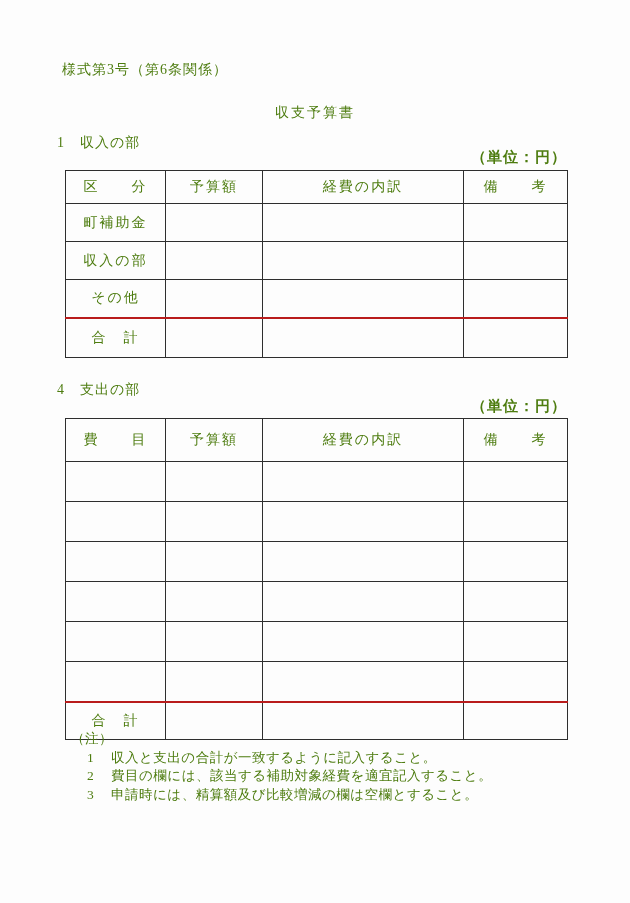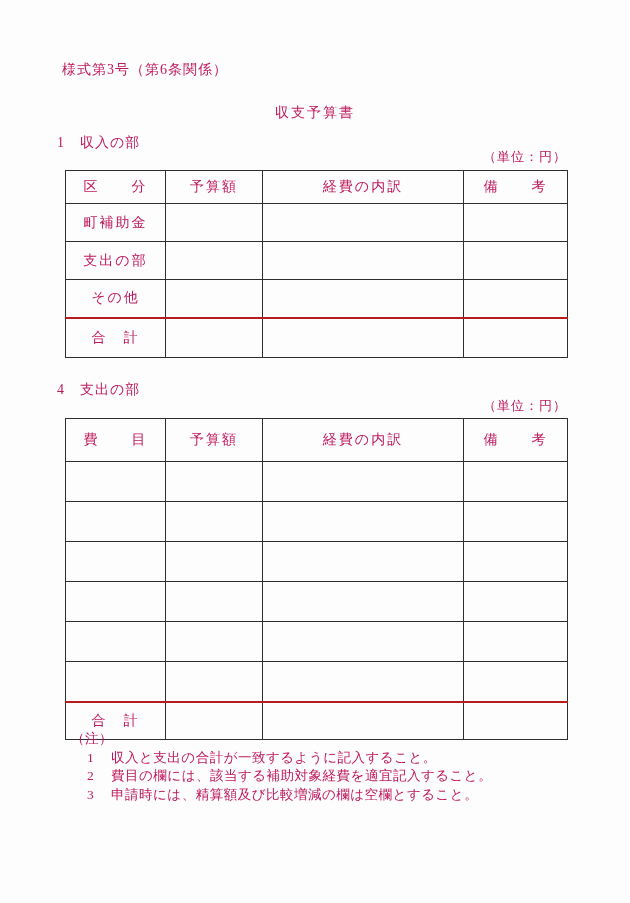--- a/index.html
+++ b/index.html
@@ -11,7 +11,7 @@
     margin: 0 auto;
     background: #fdfdfd;
     font-family: "Liberation Serif", "DejaVu Serif", serif;
-    color: #be185d;
+    color: #4d7c0f;
     overflow: hidden;
   }
   .form-label {

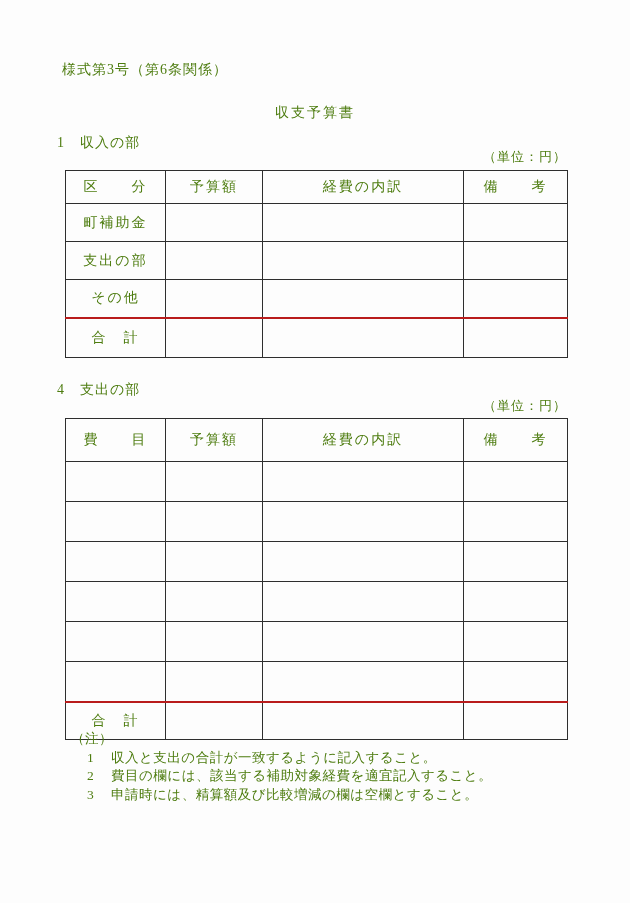--- a/index.html
+++ b/index.html
@@ -45,8 +45,9 @@
     left: 0;
     width: 567px;
     text-align: right;
-    font-size: 13px;
+    font-size: 15px;
     letter-spacing: 1px;
+    font-weight: bold;
   }
   .unit-label.u1 { top: 148px; }
   .unit-label.u2 { top: 397px; }

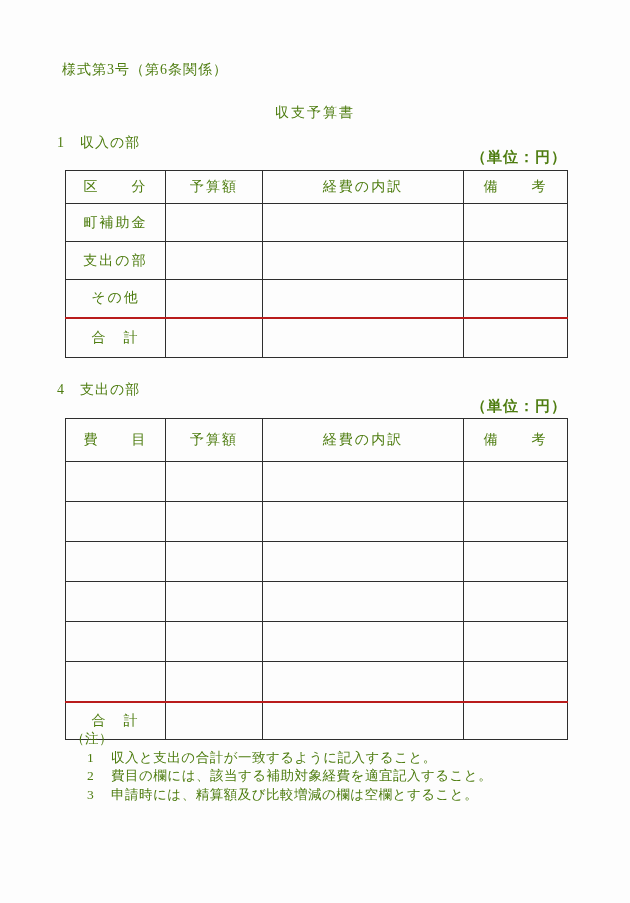--- a/index.html
+++ b/index.html
@@ -128,7 +128,7 @@
         <td></td>
       </tr>
       <tr>
-        <td>支出の部</td>
+        <td>収入の部</td>
         <td></td>
         <td></td>
         <td></td>

